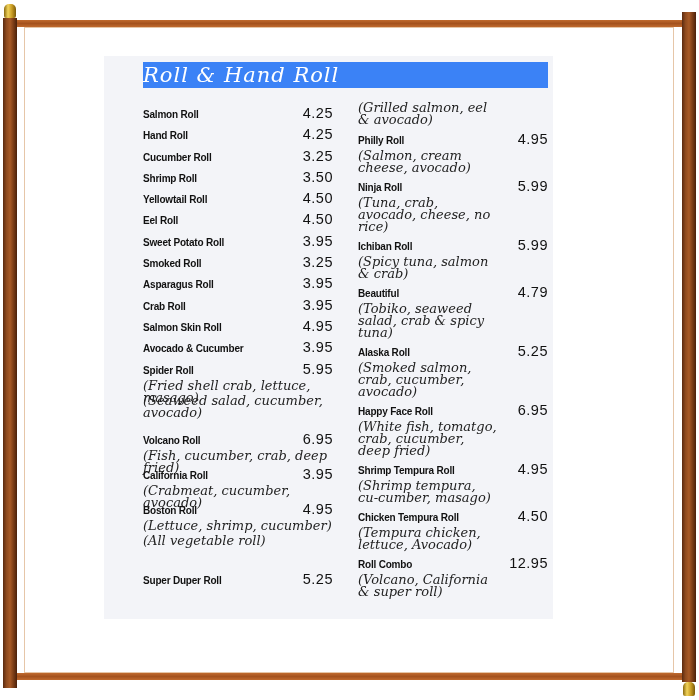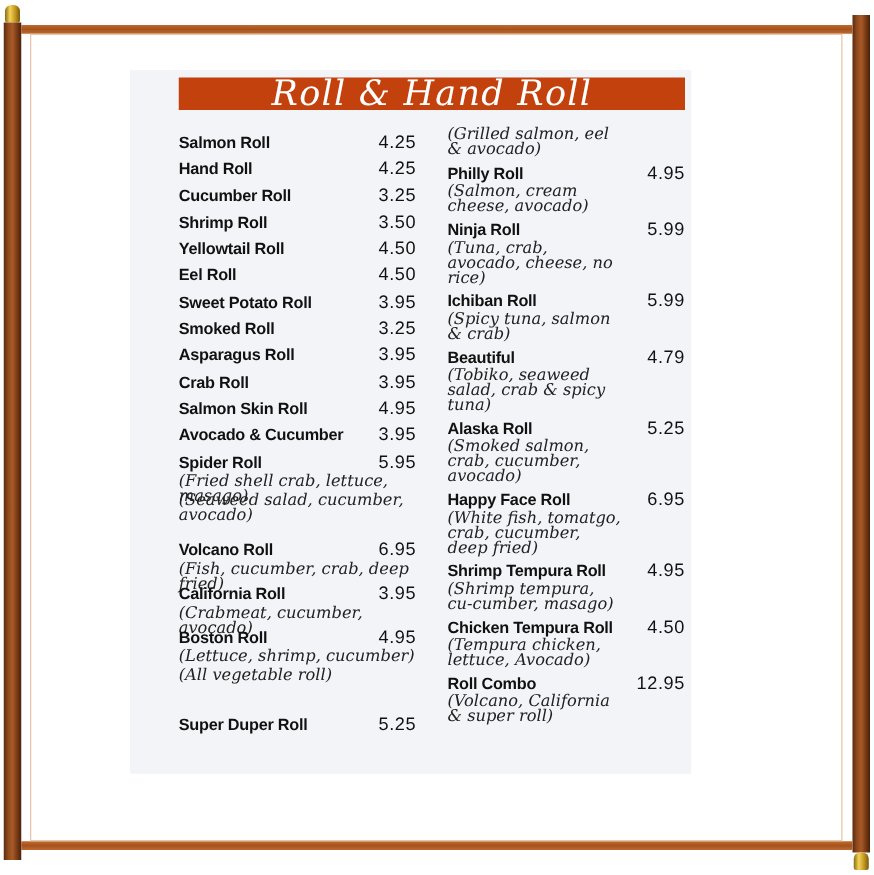--- a/index.html
+++ b/index.html
@@ -17,9 +17,9 @@
   .bar.bottom { left:17px; top:673px; width:665px; }
   .inner-edge { position:absolute; left:24px; top:27px; width:650px; height:646px; border:1px solid #e6c6a8; box-sizing:border-box; }
   .panel { position:absolute; left:104px; top:56px; width:449px; height:563px; background:#f3f4f8; }
-  .banner { position:absolute; left:143px; top:62px; width:405px; height:26px; background:#c2410c;
-            color:#ffffff; text-align:center; font-family:"DejaVu Serif", serif; font-style:italic;
-            font-size:28px; line-height:26px; letter-spacing:1px; }
+  .banner { position:absolute; left:143px; top:62px; width:405px; height:26px; background:#3b82f6;
+            color:#ffffff; font-family:"DejaVu Serif", serif; font-style:italic;
+            font-size:21px; line-height:26px; letter-spacing:1px; }
   .col { position:absolute; }
   .col.left { left:143px; top:104px; width:190px; }
   .col.right { left:358px; top:102px; width:190px; }

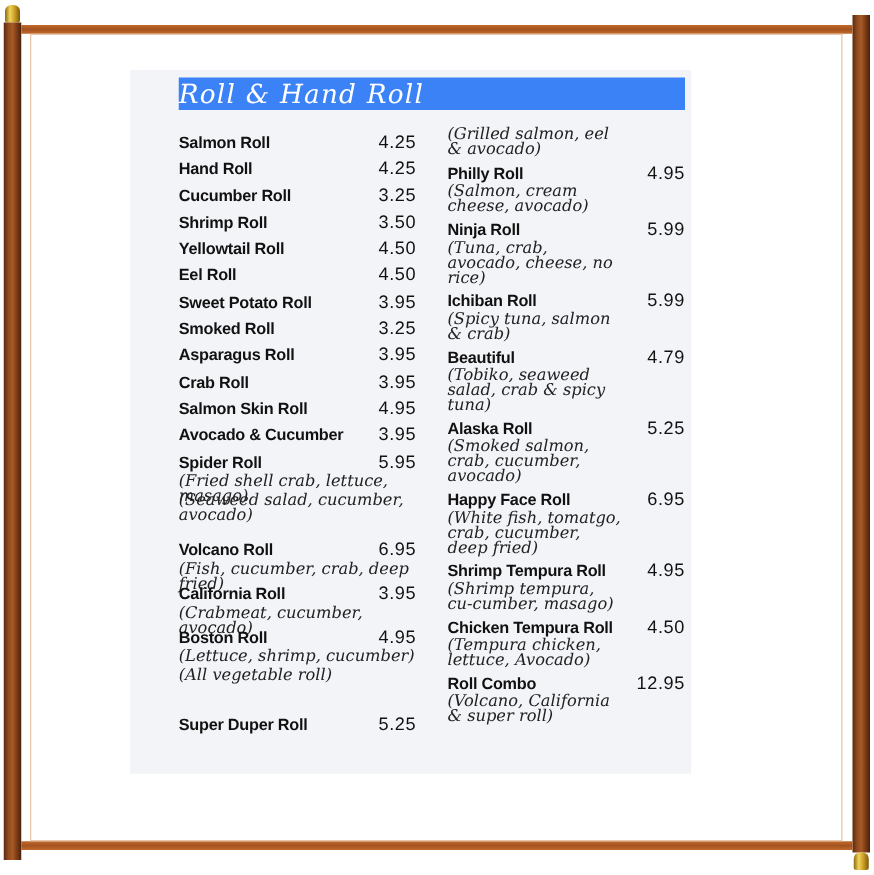--- a/index.html
+++ b/index.html
@@ -25,7 +25,7 @@
   .col.right { left:358px; top:102px; width:190px; }
   .item { position:relative; }
   .row { display:flex; justify-content:space-between; align-items:baseline; }
-  .name { font-weight:bold; font-size:13px; color:#111; letter-spacing:-0.2px; }
+  .name { font-weight:bold; font-size:10px; color:#111; letter-spacing:-0.2px; }
   .price { font-weight:normal; font-size:14.5px; color:#111; letter-spacing:0.5px; }
   .desc { font-family:"DejaVu Serif", serif; font-size:13px; color:#222; line-height:12px; font-style:italic; }
   .col.left .item { height:21.3px; }

